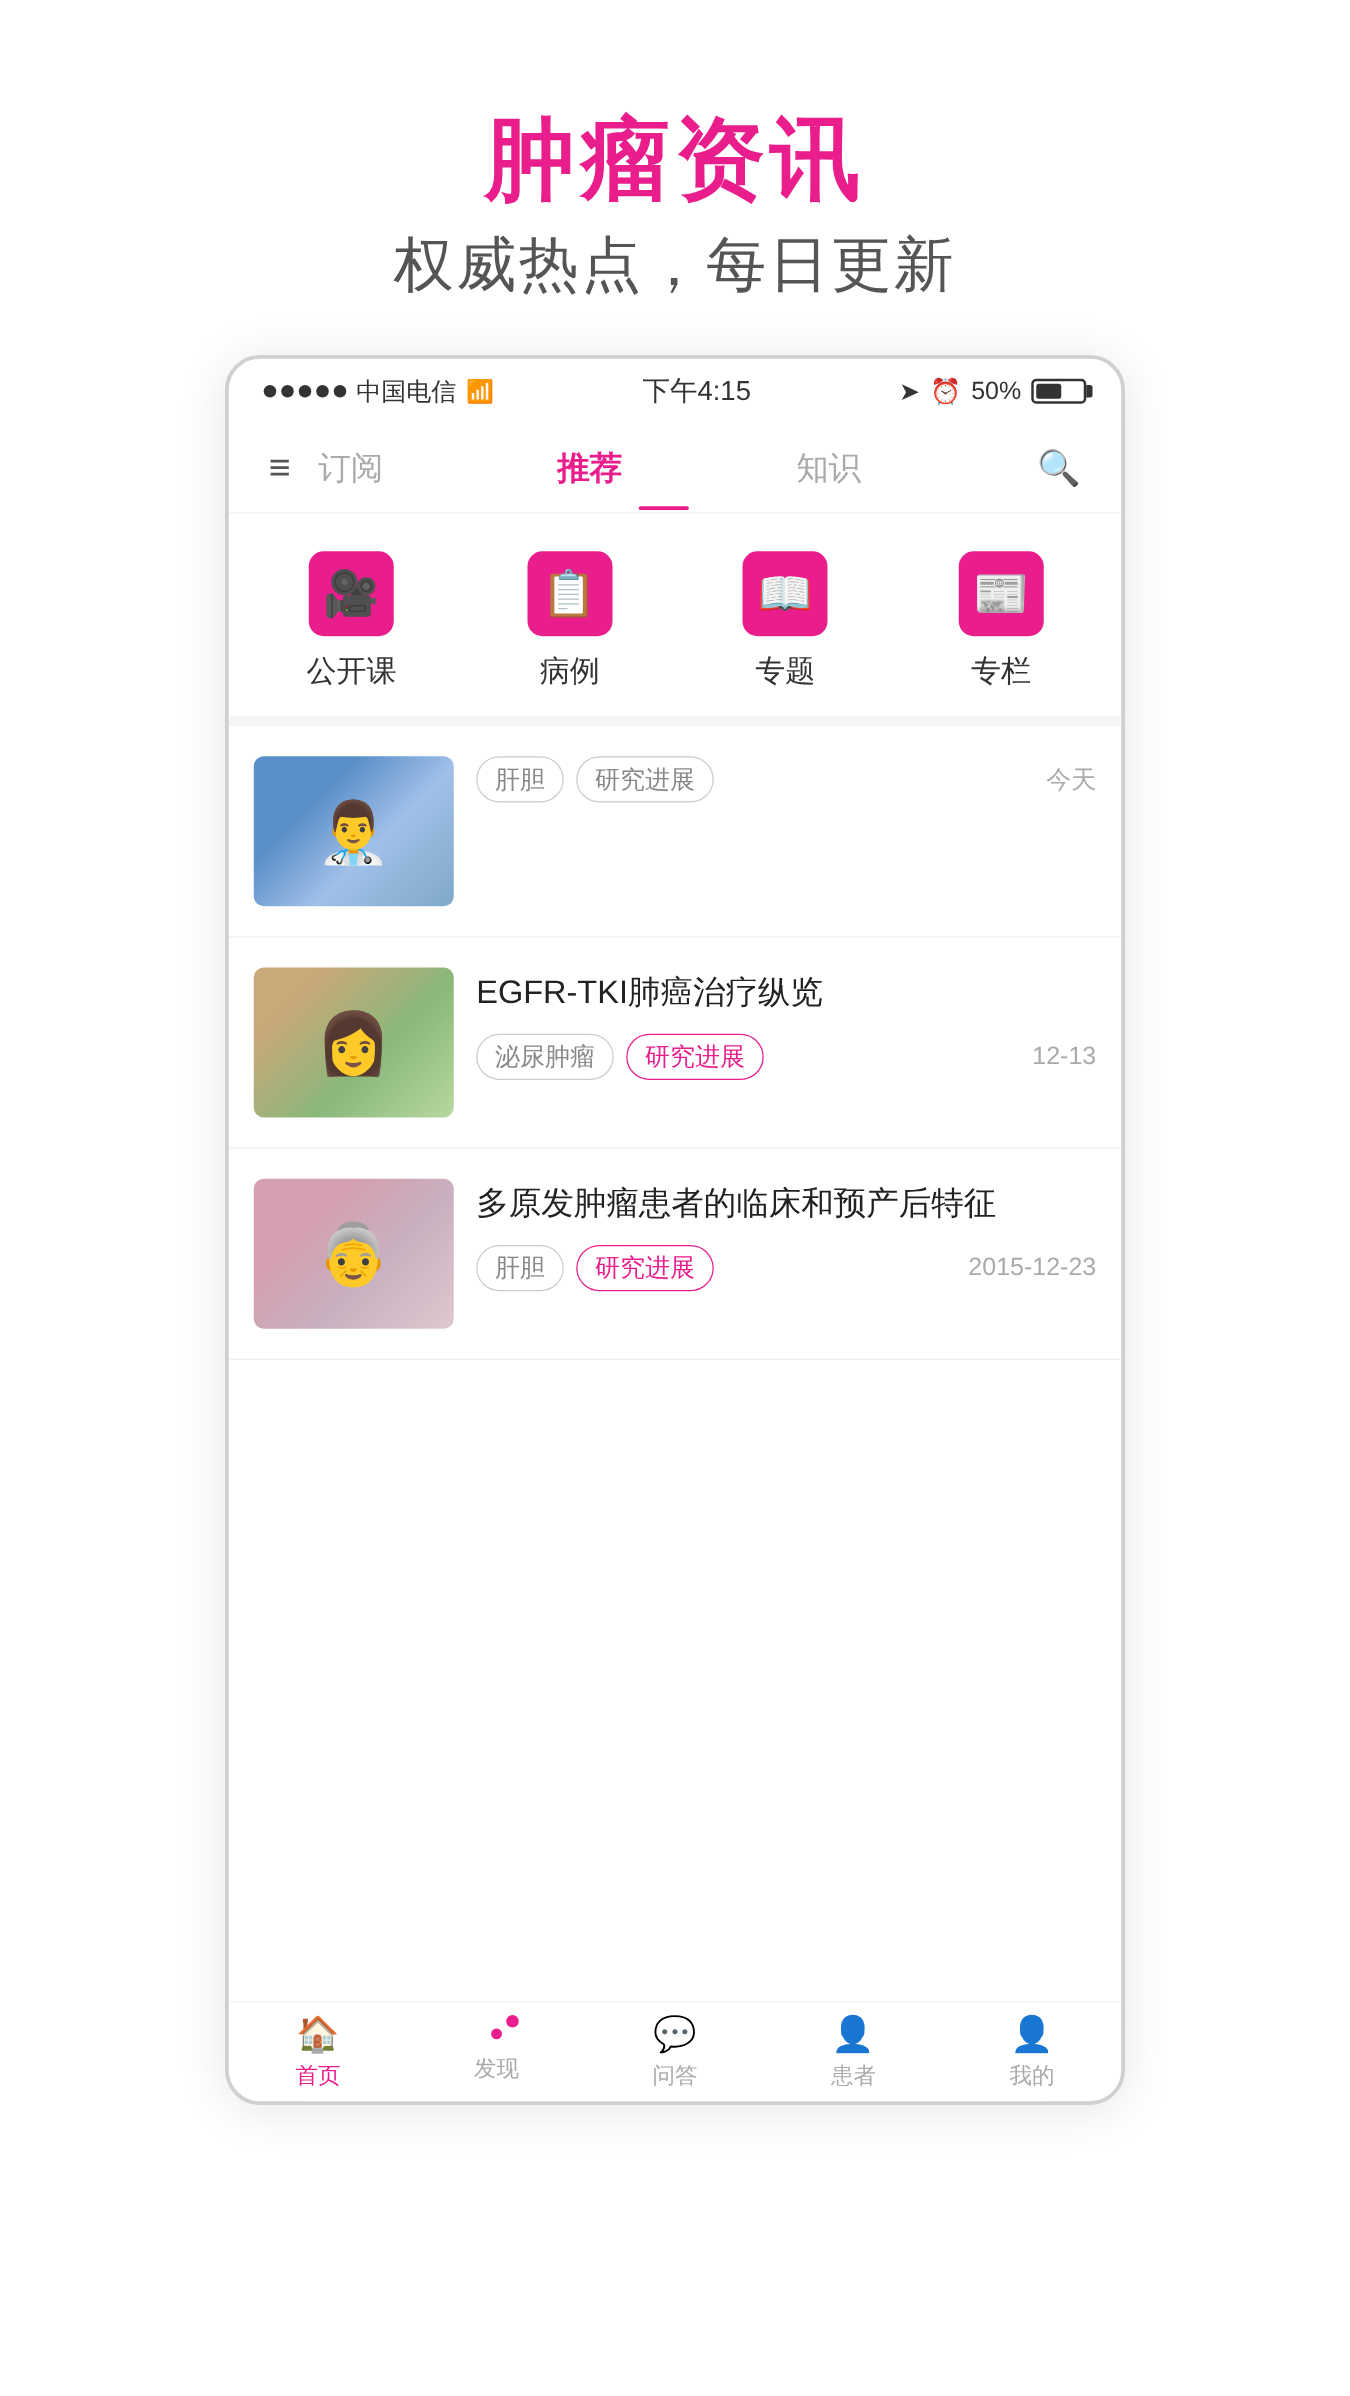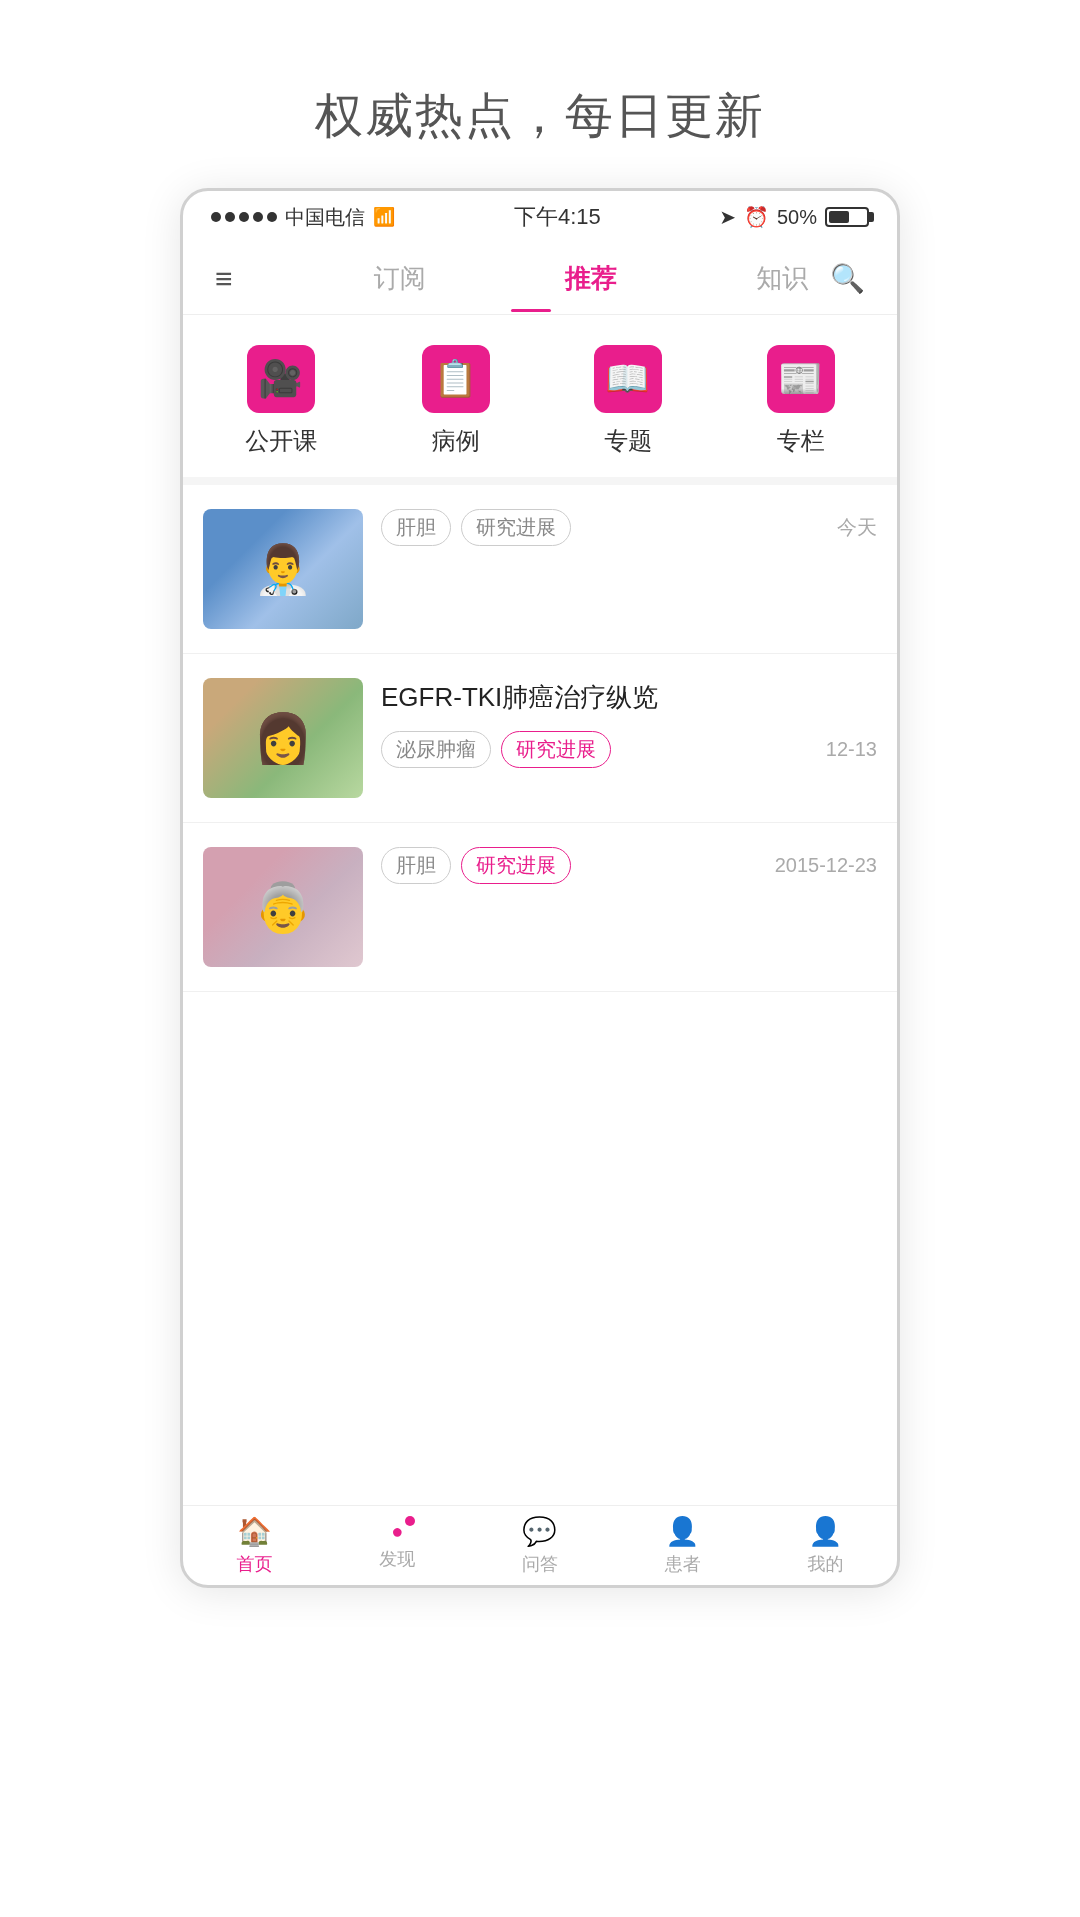--- a/index.html
+++ b/index.html
@@ -247,6 +247,7 @@
 <body>
 
 <div class="page-header">
+  <div class="page-title">肿瘤资讯</div>
   <div class="page-subtitle">权威热点，每日更新</div>
 </div>
 

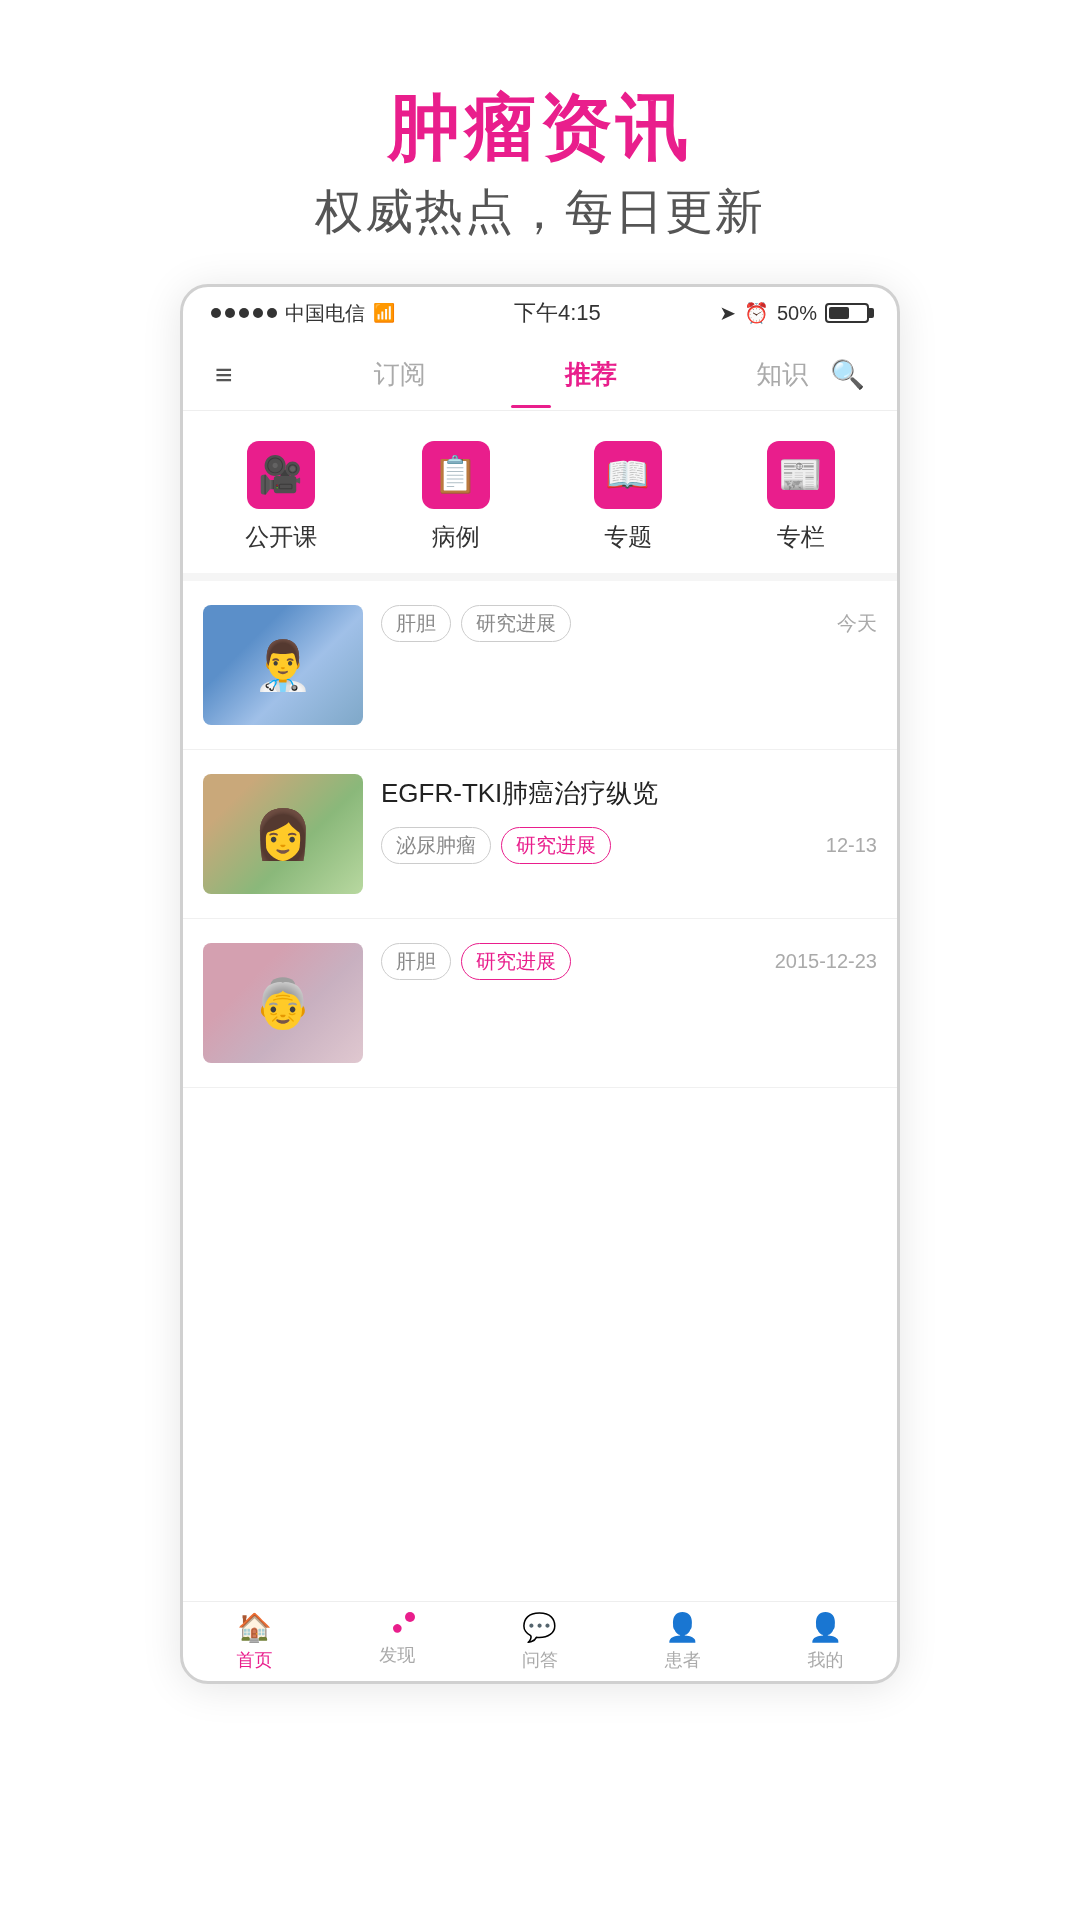--- a/index.html
+++ b/index.html
@@ -108,7 +108,7 @@
       font-size: 30px; color: #555; cursor: pointer; padding: 0 12px;
     }
     .nav-tab {
-      flex: 1; text-align: right; font-size: 26px; color: #aaa; cursor: pointer; padding: 0 10px;
+      flex: 1; text-align: left; font-size: 26px; color: #aaa; cursor: pointer; padding: 0 10px;
       position: relative;
     }
     .nav-tab.active {

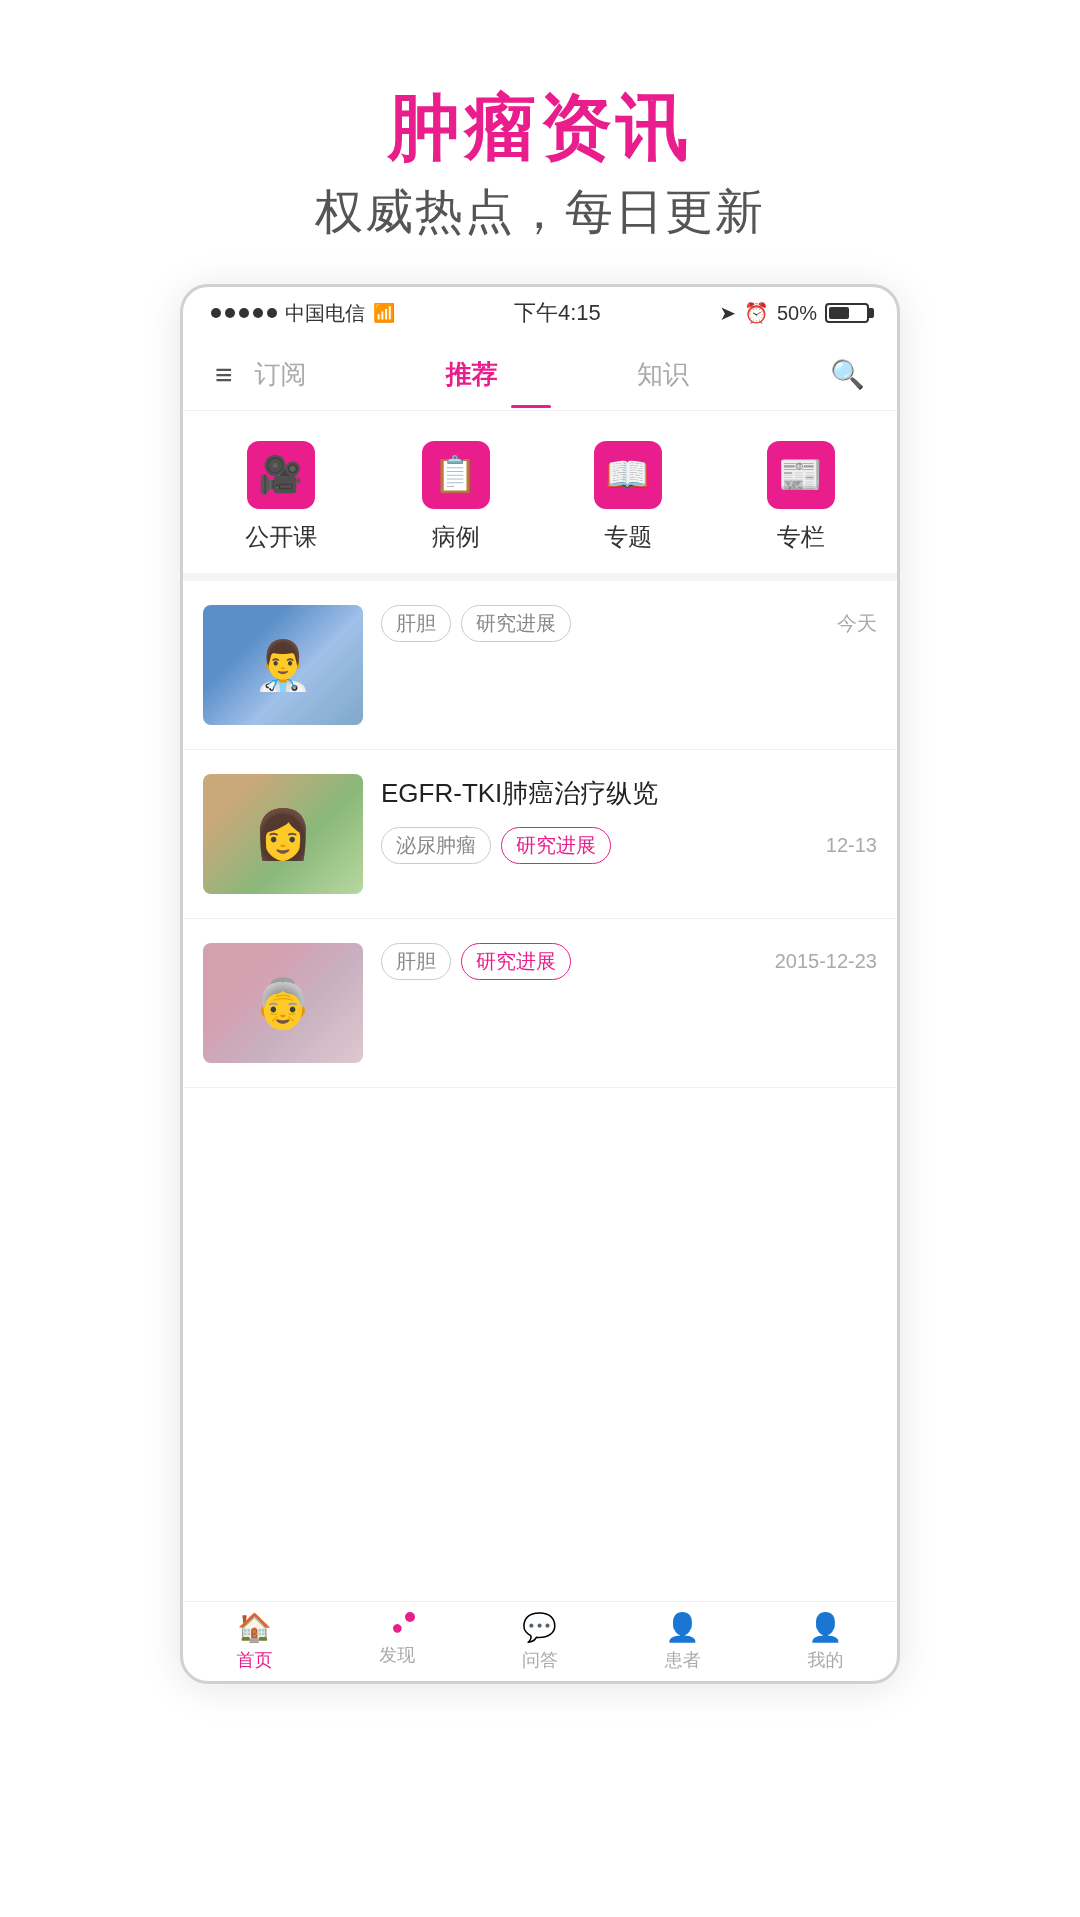--- a/index.html
+++ b/index.html
@@ -331,6 +331,7 @@
     <div class="article-item">
       <div class="article-thumb thumb-elderly"></div>
       <div class="article-content">
+        <div class="article-title">多原发肿瘤患者的临床和预产后特征</div>
         <div class="article-meta">
           <span class="tag">肝胆</span>
           <span class="tag pink">研究进展</span>

